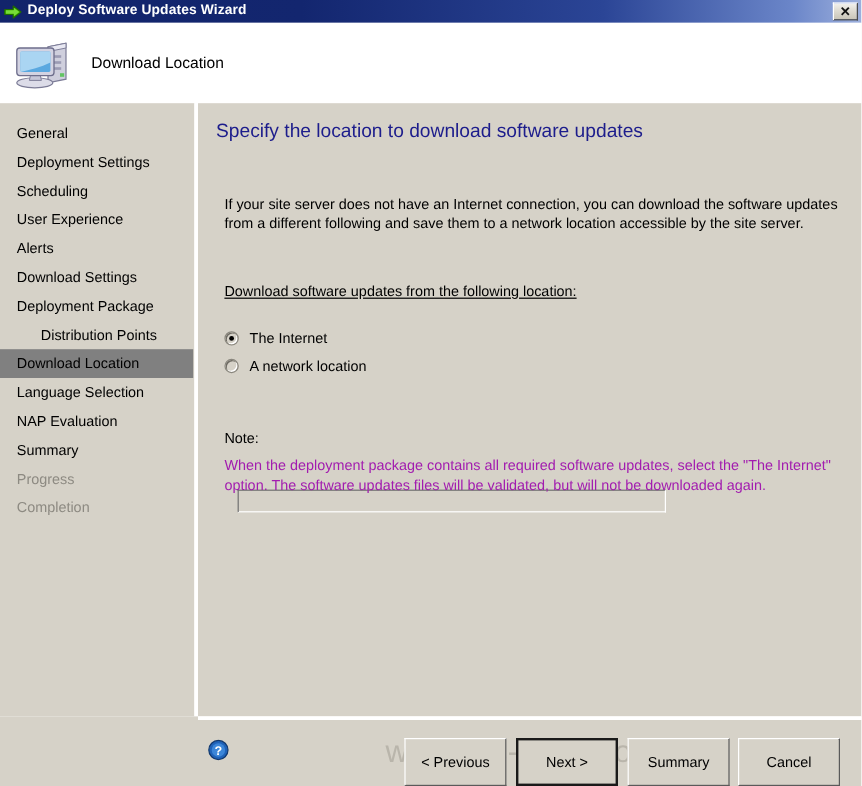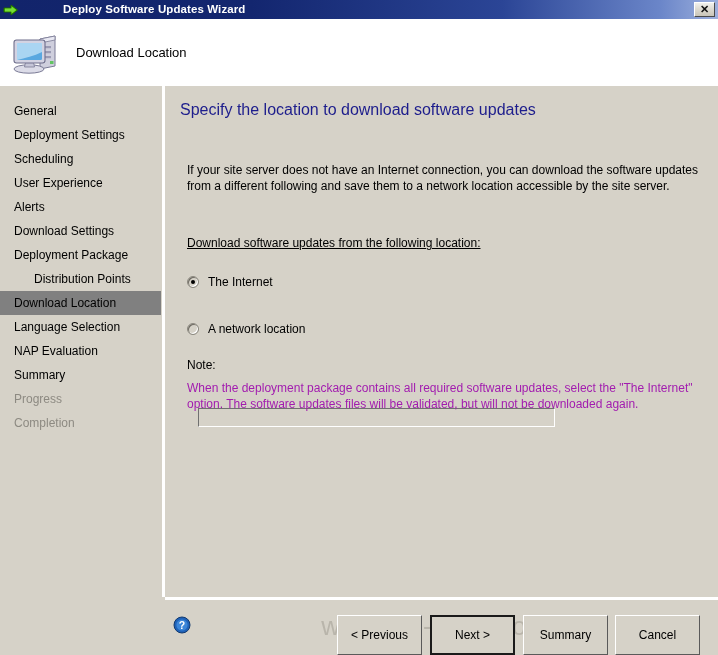--- a/index.html
+++ b/index.html
@@ -28,7 +28,6 @@
     background: linear-gradient(to right, #12246b 0%, #13266f 35%, #2b4596 70%, #6b86c9 92%, #9db0dd 100%);
     display: flex;
     align-items: center;
-    gap: 40px;
   }
   #titlebar .tb-icon {
     width: 16px;

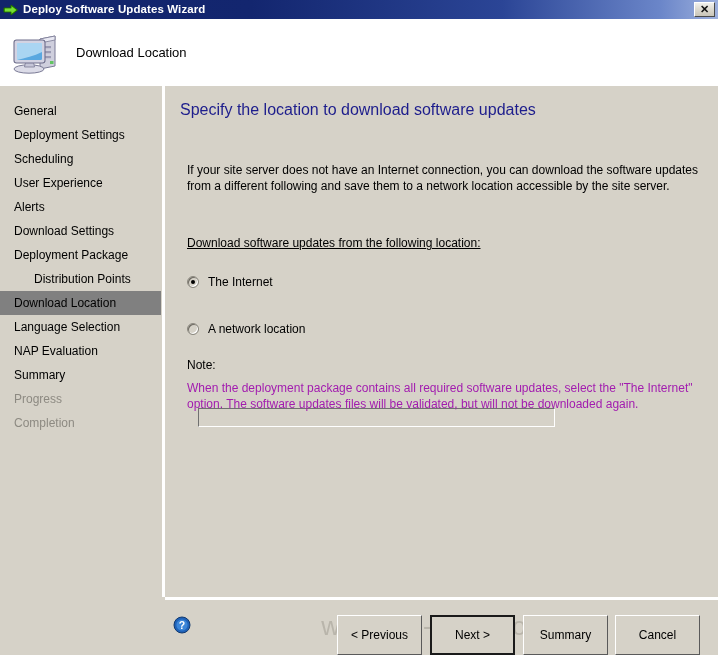--- a/index.html
+++ b/index.html
@@ -195,7 +195,7 @@
     cursor: default;
   }
   .radio-row.r1 { top: 188px; }
-  .radio-row.r2 { top: 211px; margin-top: 24px; }
+  .radio-row.r2 { top: 211px; }
   .radio-mark {
     width: 12px;
     height: 12px;

